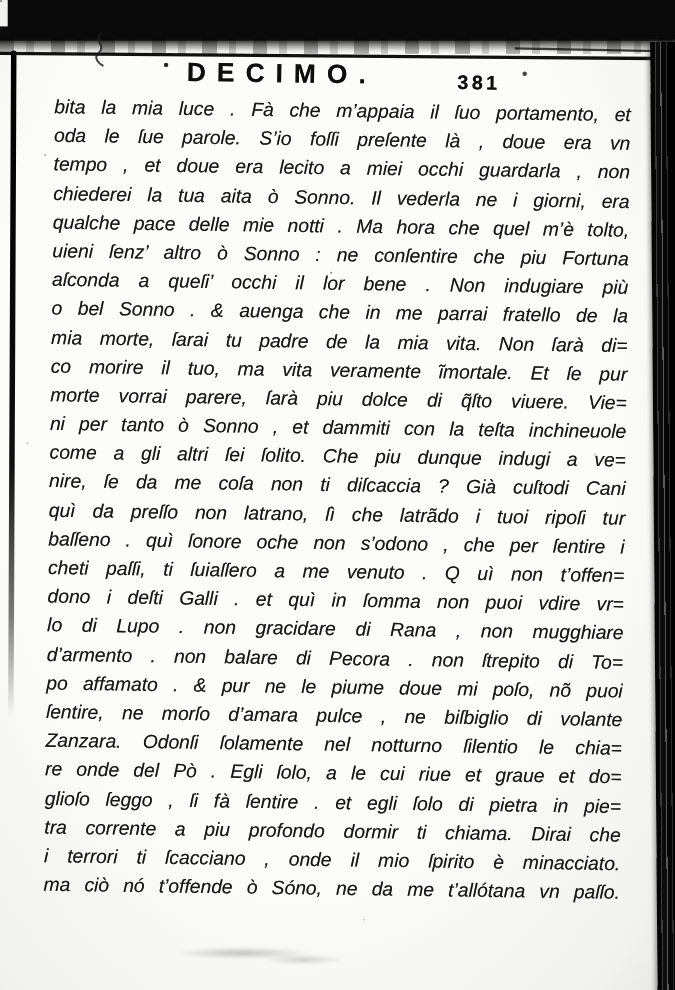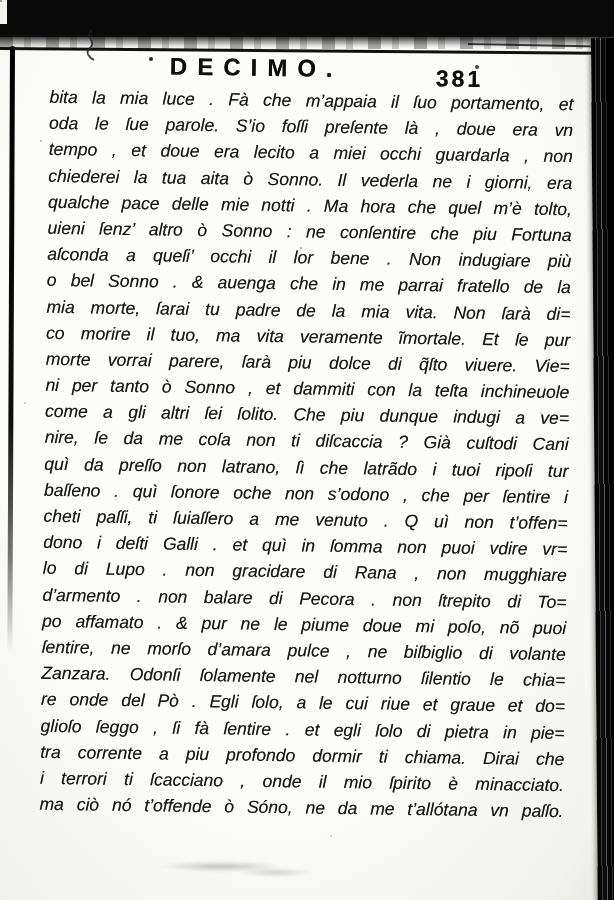--- a/index.html
+++ b/index.html
@@ -51,8 +51,8 @@
     text-shadow:0 0 .5px rgba(0,0,0,.7);
   }
   .page-number{
-    position:absolute;top:60px;left:436px;
-    font-weight:700;font-size:23px;letter-spacing:3px;color:#0e0e0e;
+    position:absolute;top:60px;left:416px;
+    font-weight:700;font-size:18px;letter-spacing:3px;color:#0e0e0e;
     text-shadow:0 0 .5px rgba(0,0,0,.7);
     text-align:center;
   }

